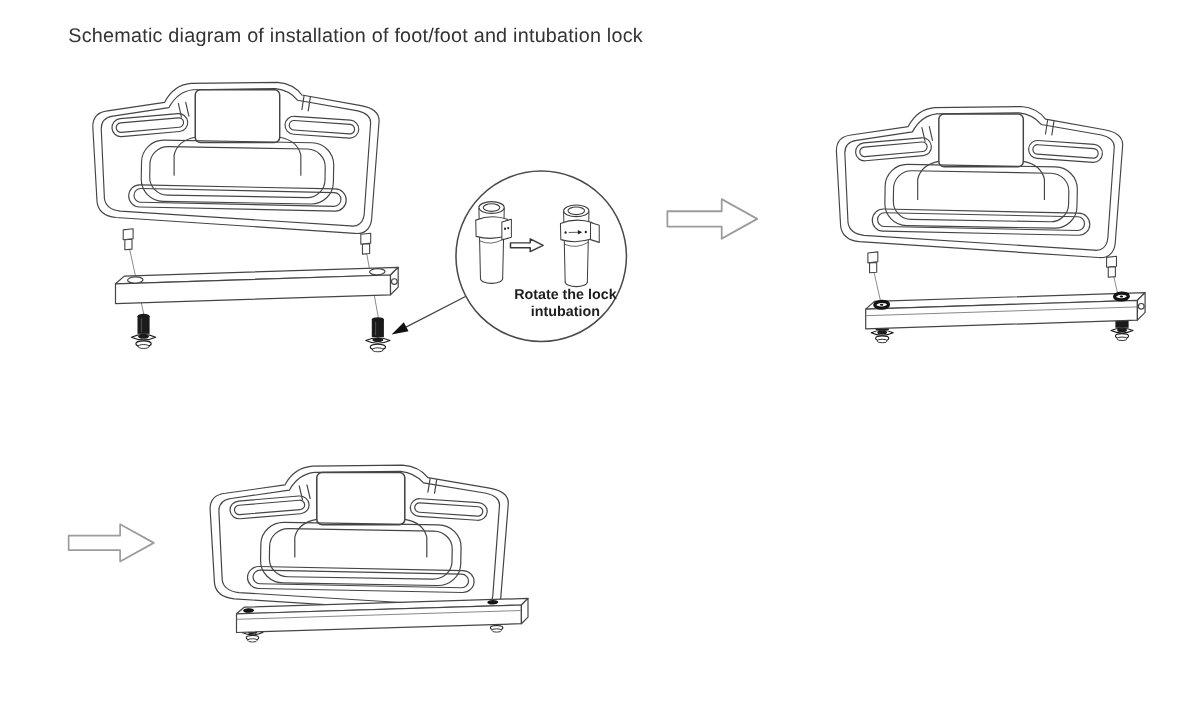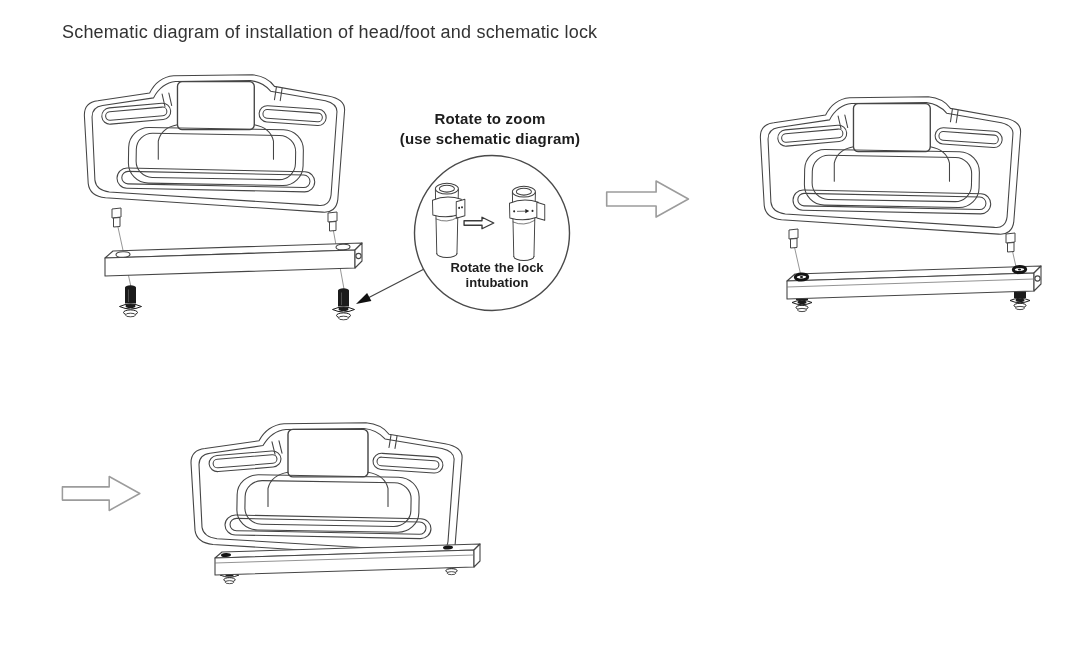--- a/index.html
+++ b/index.html
@@ -90,7 +90,7 @@
     </defs>
   </svg>
 
-  <div class="abs title" style="left:62px;top:22px;">Schematic diagram of installation of head/foot and schematic lock</div>
+  <div class="abs title" style="left:62px;top:22px;">Schematic diagram of installation of foot/foot and intubation lock</div>
 
   <svg class="abs" style="left:55px;top:66px;" width="345" height="266" viewBox="0 0 345 266">
     <g stroke="#8a8a8a" stroke-width="0.9">

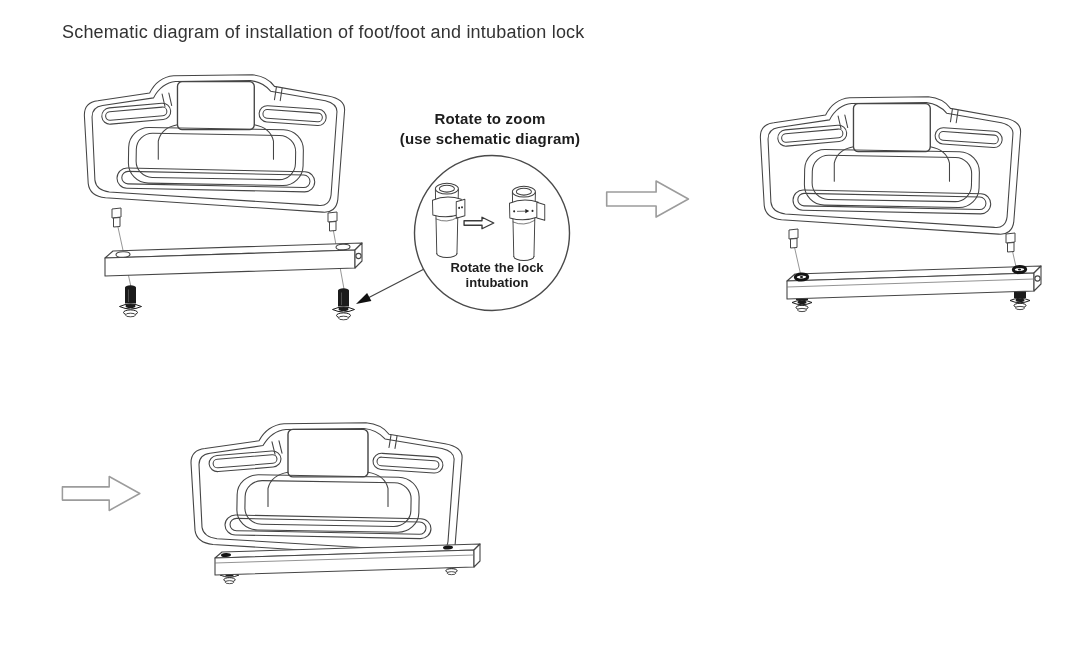--- a/index.html
+++ b/index.html
@@ -117,10 +117,6 @@
     <polygon points="6,52 21.4,49.1 17.1,40.9" fill="#111111"></polygon>
   </svg>
 
-  <div class="abs callout-heading" style="left:383px;top:109px;">
-    <div>Rotate to zoom</div>
-    <div>(use schematic diagram)</div>
-  </div>
 
   <svg class="abs" style="left:406px;top:152px;" width="172" height="166" viewBox="0 0 172 166">
     <circle cx="86" cy="81" r="77.5" fill="#ffffff" stroke="#4a4a4a" stroke-width="1.4"></circle>

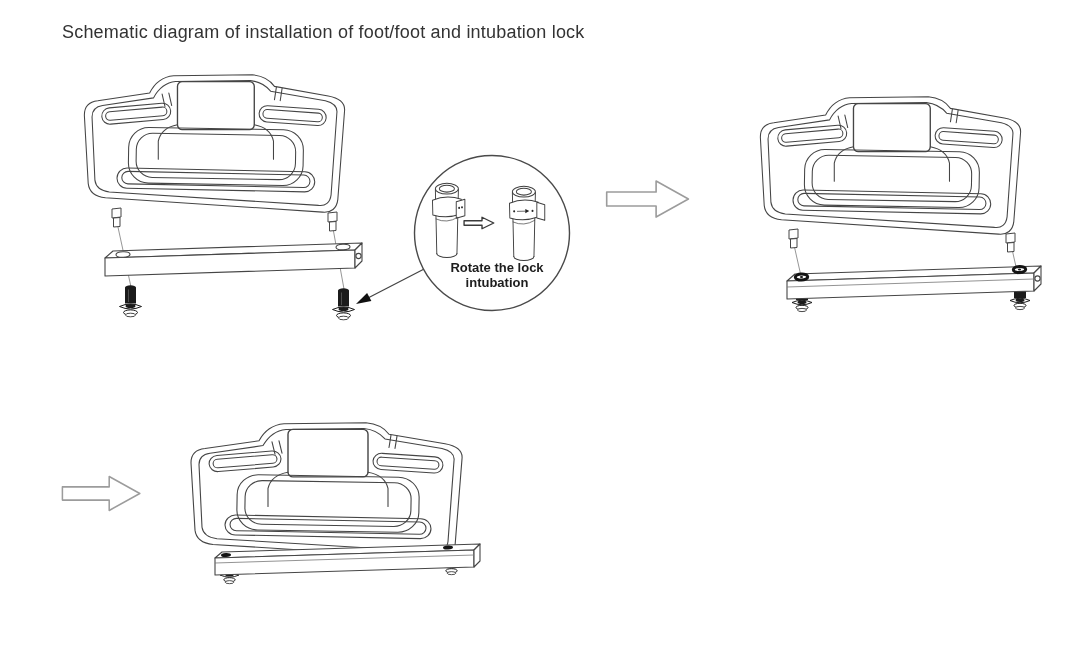--- a/index.html
+++ b/index.html
@@ -127,7 +127,7 @@
     </g>
   </svg>
 
-  <div class="abs inset-caption" style="left:419px;top:260px;">
+  <div class="abs inset-caption" style="left:436px;top:260px;">
     <div>Rotate the lock</div>
     <div>intubation</div>
   </div>

